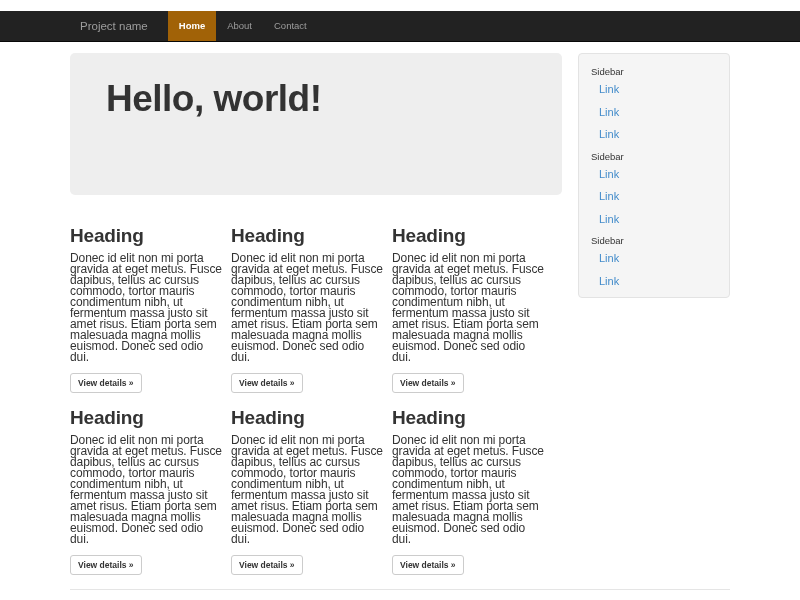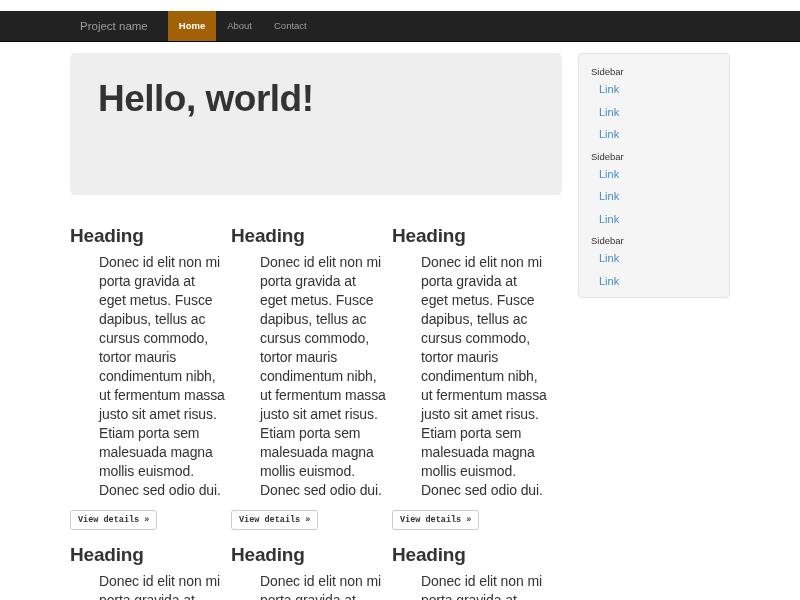--- a/index.html
+++ b/index.html
@@ -41,7 +41,7 @@
   
   .jumbotron {
     background: #eeeeee; border-radius: 5px;
-    padding: 26px 16px 26px 28px; height: 142px; overflow: hidden;
+    padding: 26px 16px 26px 36px; height: 142px; overflow: hidden;
   }
   .jumbotron h1 {
     font-size: 37px; font-weight: bold; color: #333;

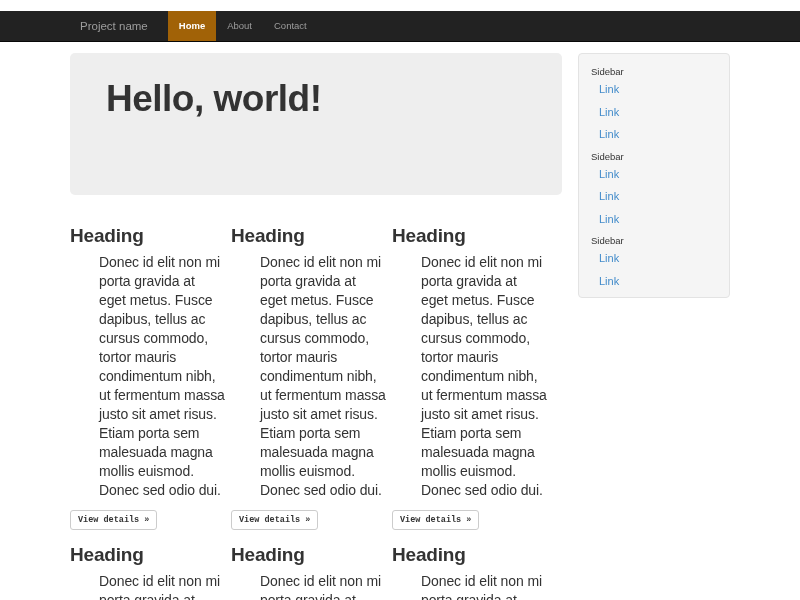--- a/index.html
+++ b/index.html
@@ -63,9 +63,8 @@
     margin: 12px 0 6px; line-height: 1.1; letter-spacing: -0.2px;
   }
   .card p {
-    font-size: 14px; line-height: 19px; color: #333;
+    font-size: 12px; line-height: 11px; color: #333;
     letter-spacing: -0.1px;
-    margin-left: 29px;
   }
   .btn {
     display: inline-block; margin-top: 10px;

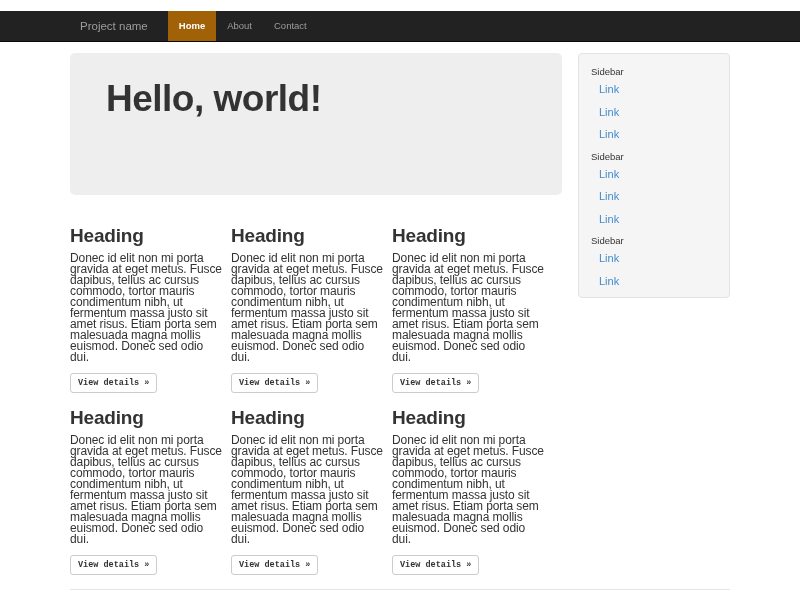--- a/index.html
+++ b/index.html
@@ -71,7 +71,7 @@
     padding: 4px 7px; background: #fff;
     border: 1px solid #cccccc; border-radius: 3px;
     font-size: 8.5px; font-weight: bold; color: #333;
-    text-decoration: none; white-space: nowrap; font-family: Liberation Mono, monospace;
+    text-decoration: none; white-space: nowrap;
   }
 
   

